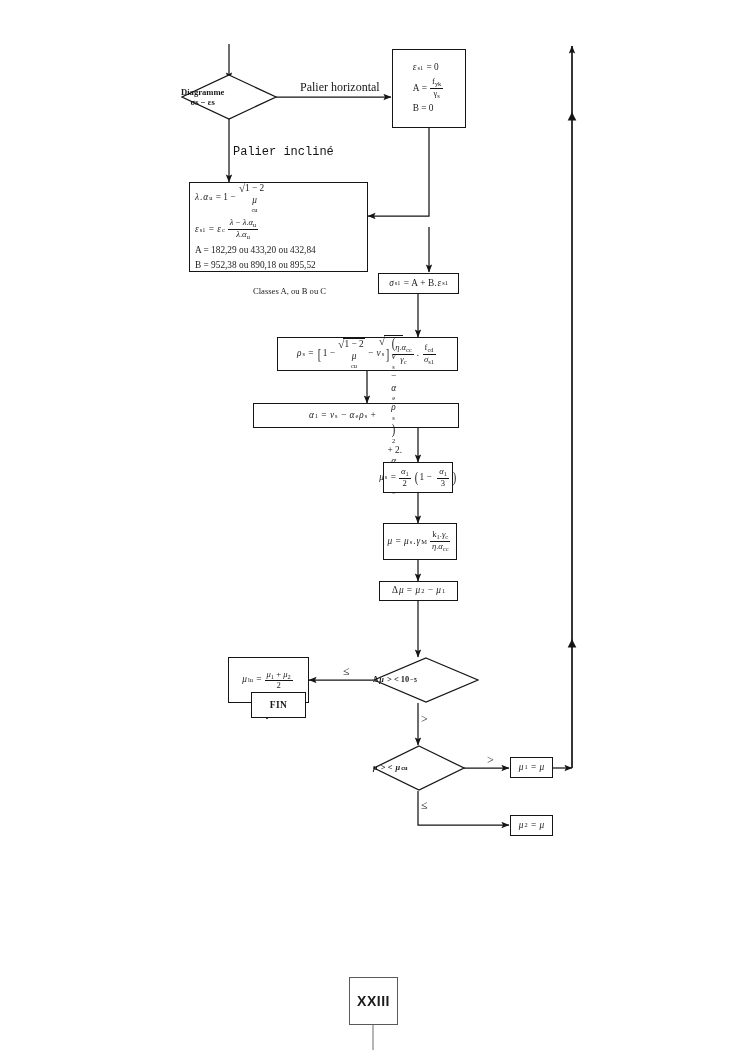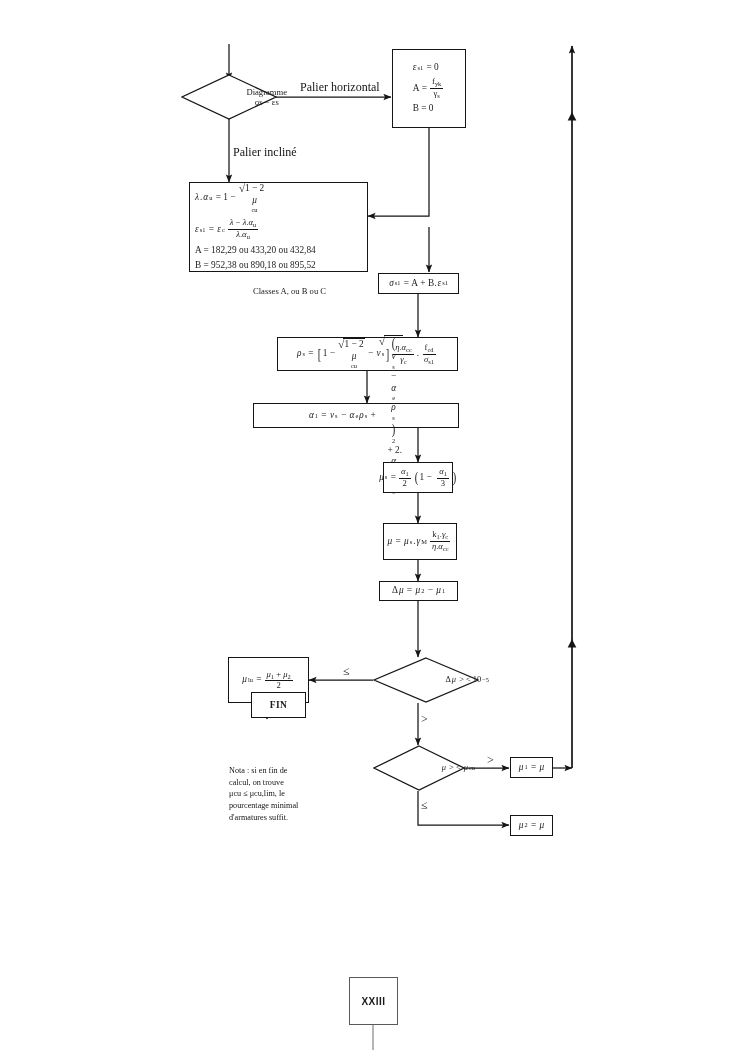--- a/index.html
+++ b/index.html
@@ -36,9 +36,9 @@
 
   .diamond-wrap{position:absolute;}
   .diamond-wrap svg{position:absolute;left:0;top:0;}
-  .diamond-txt{position:absolute;left:10px;top:0;width:100%;height:100%;
-               display:flex;align-items:center;justify-content:flex-end;
-               text-align:center;font-size:8.6px;line-height:1.2;}
+  .diamond-txt{position:absolute;left:0;top:0;width:100%;height:100%;
+               display:flex;align-items:center;justify-content:flex-start;
+               text-align:center;font-size:8.6px;line-height:1.2;font-weight:bold;}
 
   .fin{font-weight:bold;font-size:9.5px;letter-spacing:.4px;}
   .note{position:absolute;font-size:8.2px;line-height:1.42;width:92px;color:#141414;}

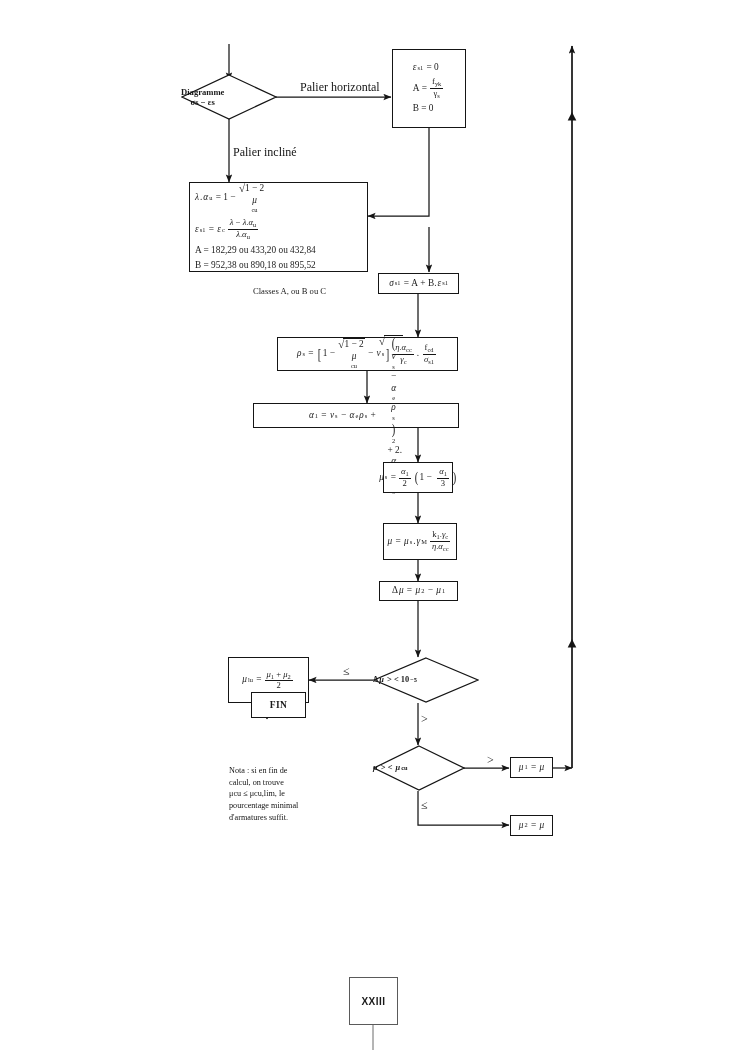--- a/index.html
+++ b/index.html
@@ -124,7 +124,7 @@
   </div>
 
   <div class="branch" style="left:300px;top:80px;">Palier horizontal</div>
-  <div class="branch" style="left:233px;top:145px;">Palier incliné</div>
+  <div class="branch" style="left:233px;top:145px;font-family:Liberation Mono, monospace;">Palier incliné</div>
 
   <div class="node" style="left:392px;top:49px;width:74px;height:79px;">
     <div class="boxcontent">

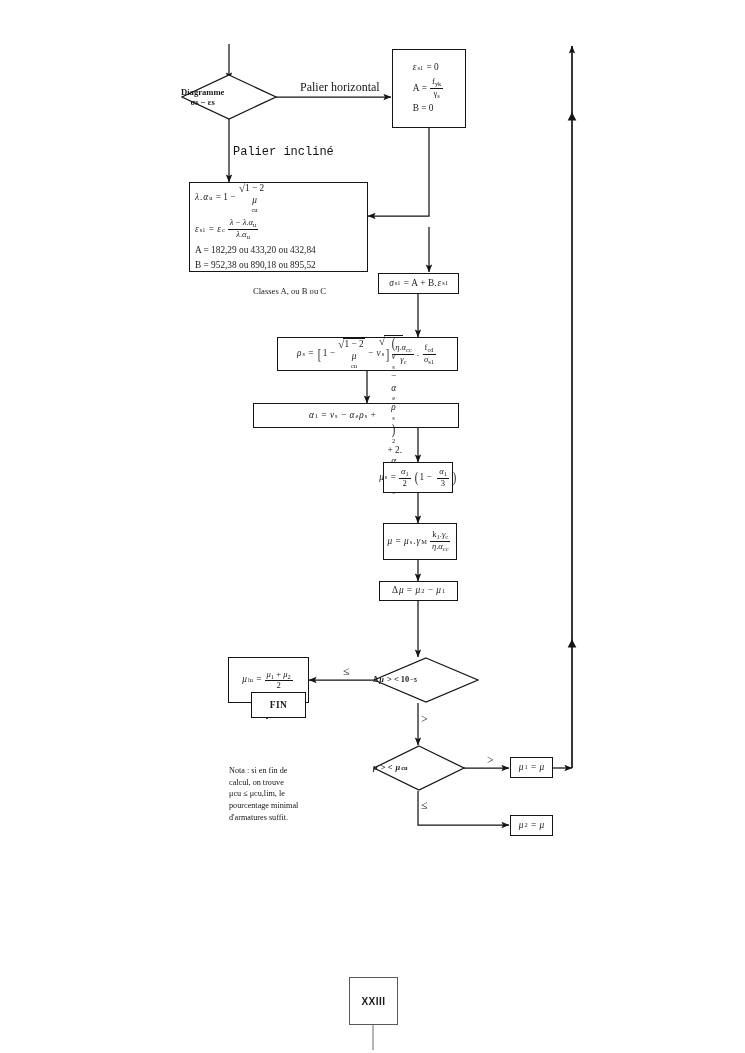--- a/index.html
+++ b/index.html
@@ -280,13 +280,6 @@
     </span>
   </div>
 
-  <div class="note" style="left:229px;top:765px;">
-    <span>Nota : si en fin de</span><br>
-    <span>calcul, on trouve</span><br>
-    <span>μcu ≤ μcu,lim, le</span><br>
-    <span>pourcentage minimal</span><br>
-    <span>d'armatures suffit.</span>
-  </div>
 
   <div class="pagebox" style="left:349px;top:977px;width:47px;height:46px;">
     <span>XXIII</span>

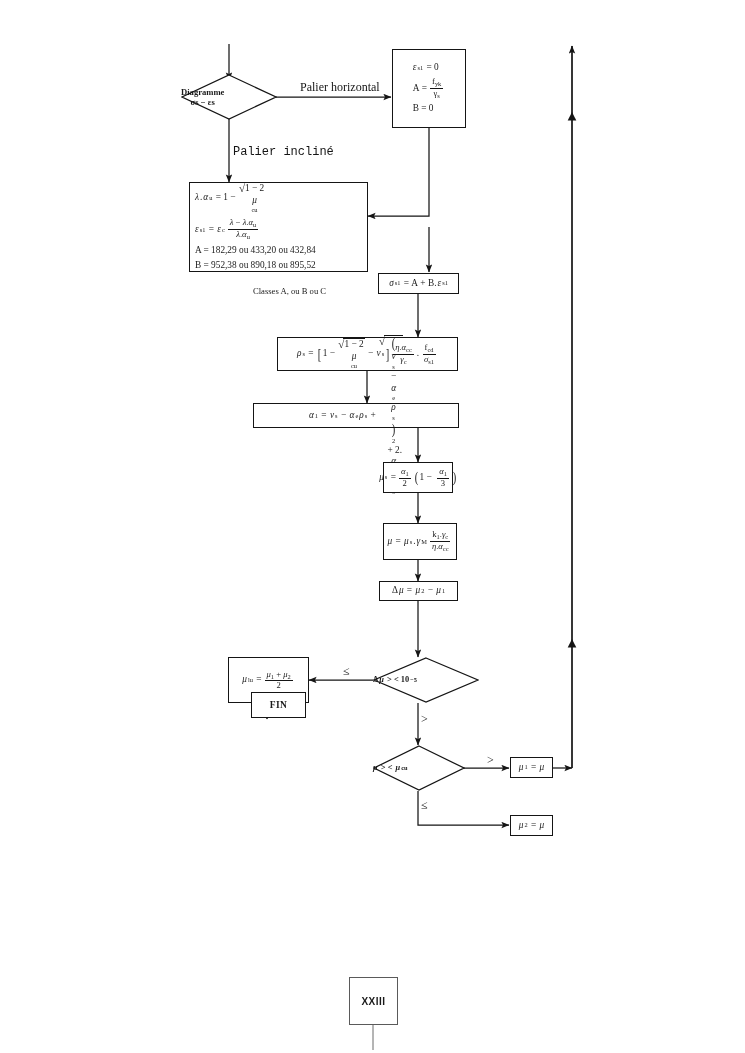--- a/index.html
+++ b/index.html
@@ -44,7 +44,7 @@
   .note{position:absolute;font-size:8.2px;line-height:1.42;width:92px;color:#141414;}
   .pagebox{position:absolute;border:1px solid #5a5a5a;background:#fff;
            display:flex;align-items:center;justify-content:center;
-           font-family:"Liberation Sans", sans-serif;font-size:10px;
+           font-family:"Liberation Sans", sans-serif;font-size:14px;
            font-weight:bold;color:#1a1a1a;letter-spacing:.5px;}
   .classlbl{position:absolute;font-size:8.6px;white-space:nowrap;}
 </style>

